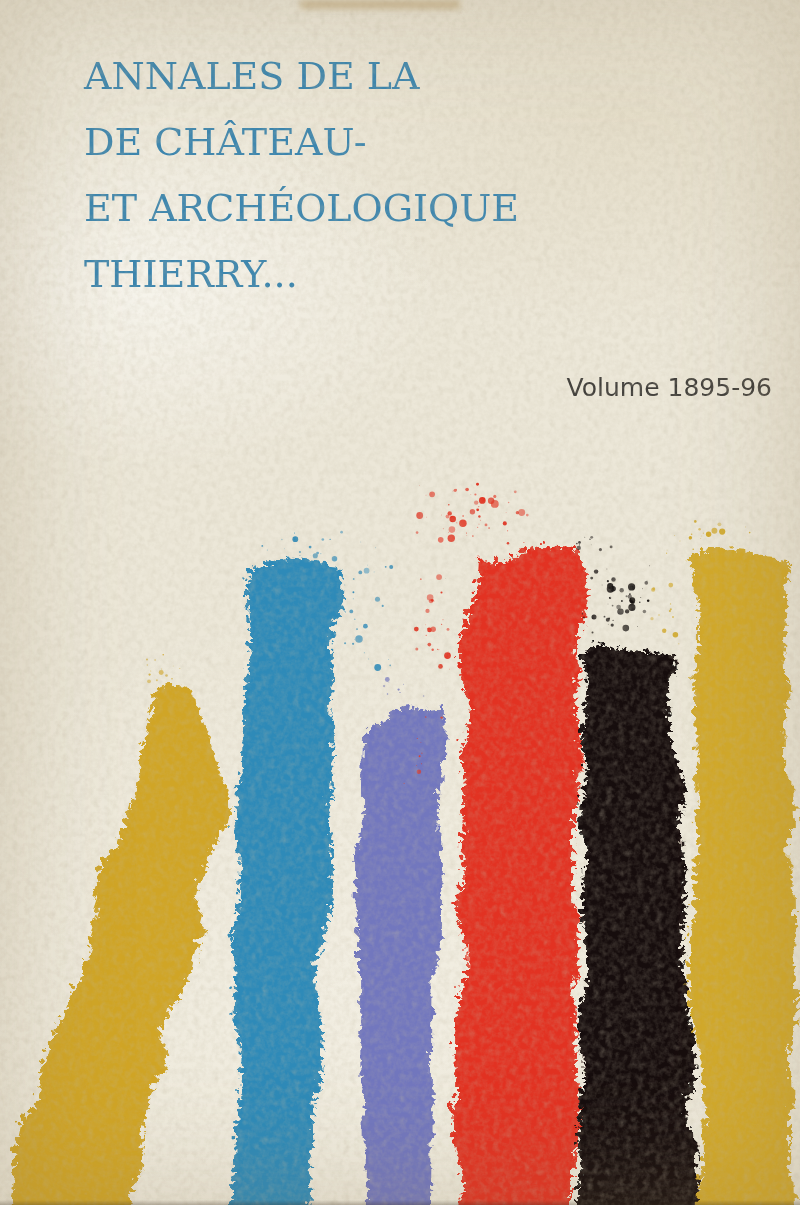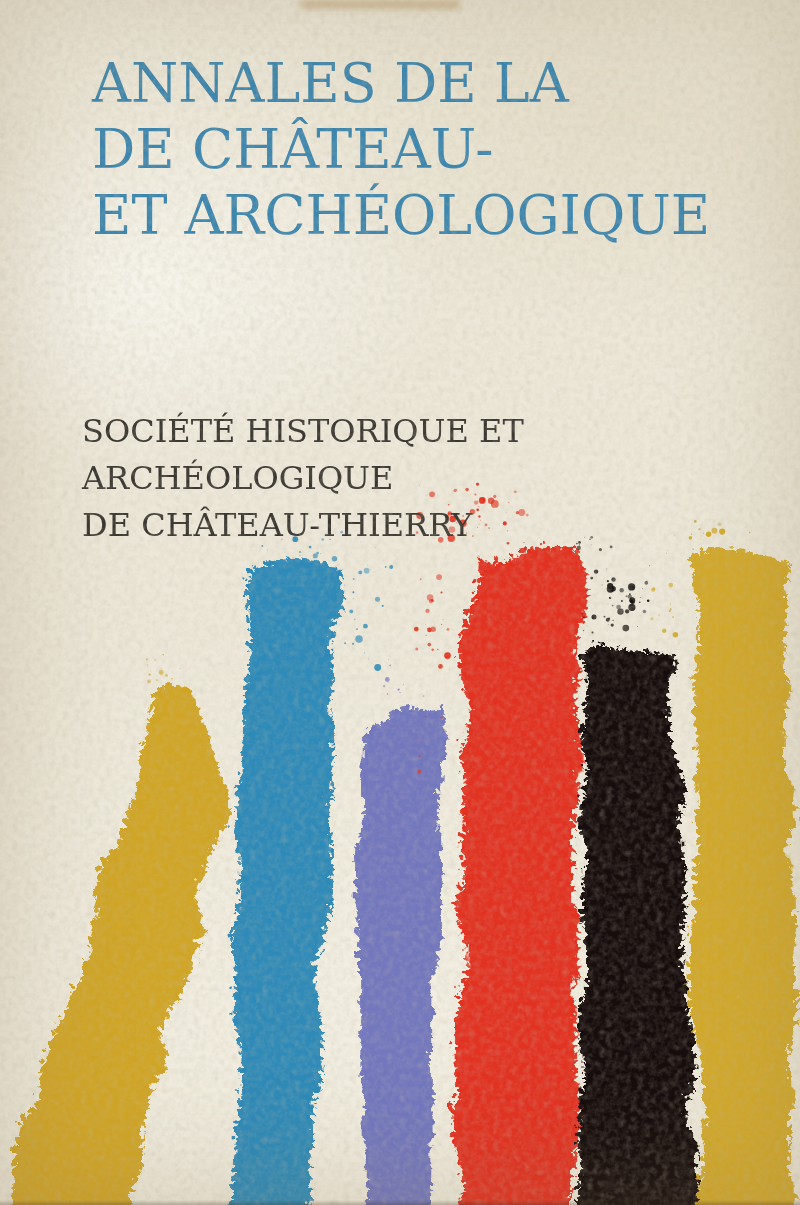--- a/index.html
+++ b/index.html
@@ -19,8 +19,8 @@
   .textlayer{position:absolute;left:0;top:0;width:800px;height:1205px;}
   .title{
     position:absolute;left:84px;top:43px;right:24px;
-    font-size:54px;line-height:66px;font-weight:400;
-    letter-spacing:0px;margin:8px;
+    font-size:38px;line-height:66px;font-weight:400;
+    letter-spacing:0px;margin:0;
   }
   .title span{display:block;}
   .volume{

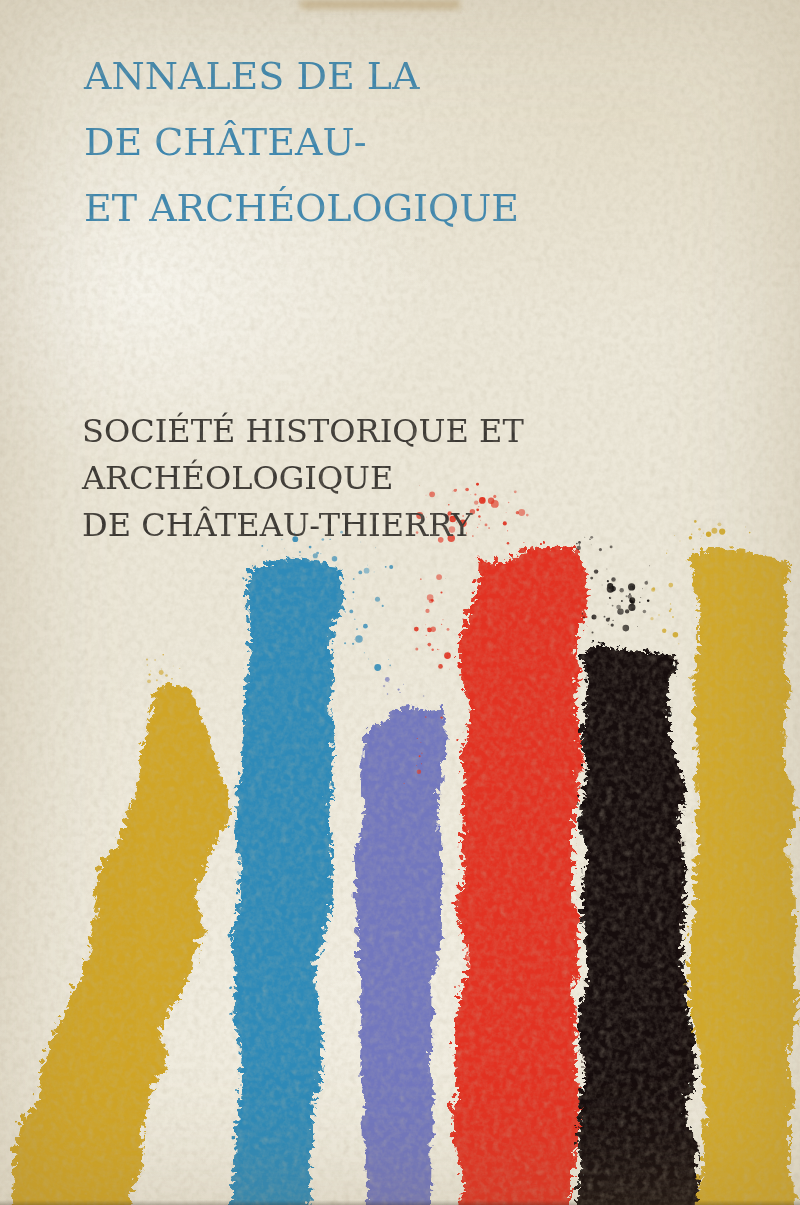--- a/index.html
+++ b/index.html
@@ -369,6 +369,7 @@
       <span>ANNALES DE LA</span>
       <span>DE CHÂTEAU-</span>
       <span>ET ARCHÉOLOGIQUE</span>
+      <span>THIERRY...</span>
     </h1>
 
 

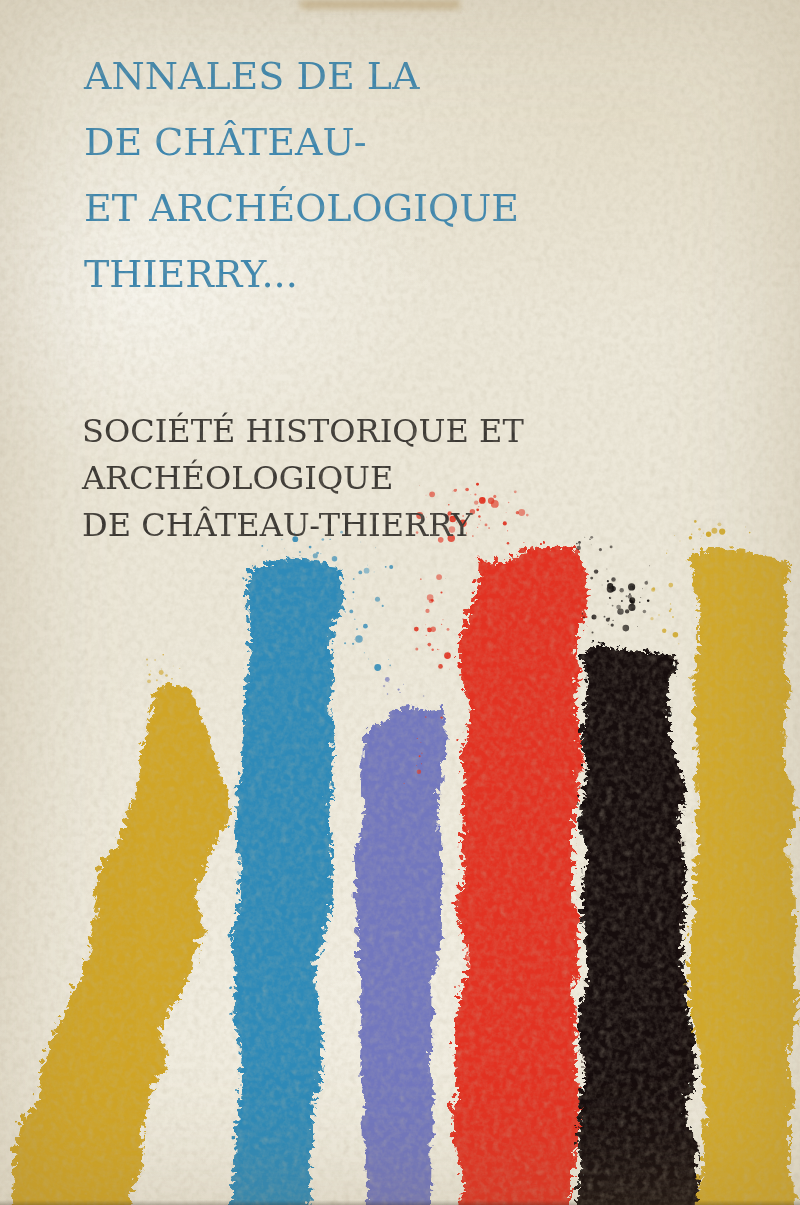--- a/index.html
+++ b/index.html
@@ -372,6 +372,7 @@
       <span>THIERRY...</span>
     </h1>
 
+    <div class="volume" style="color: rgb(64, 62, 58);">Volume 1895-96</div>
 
     <div class="author" style="color: rgb(58, 55, 51);">
       <span>SOCIÉTÉ HISTORIQUE ET ARCHÉOLOGIQUE</span>

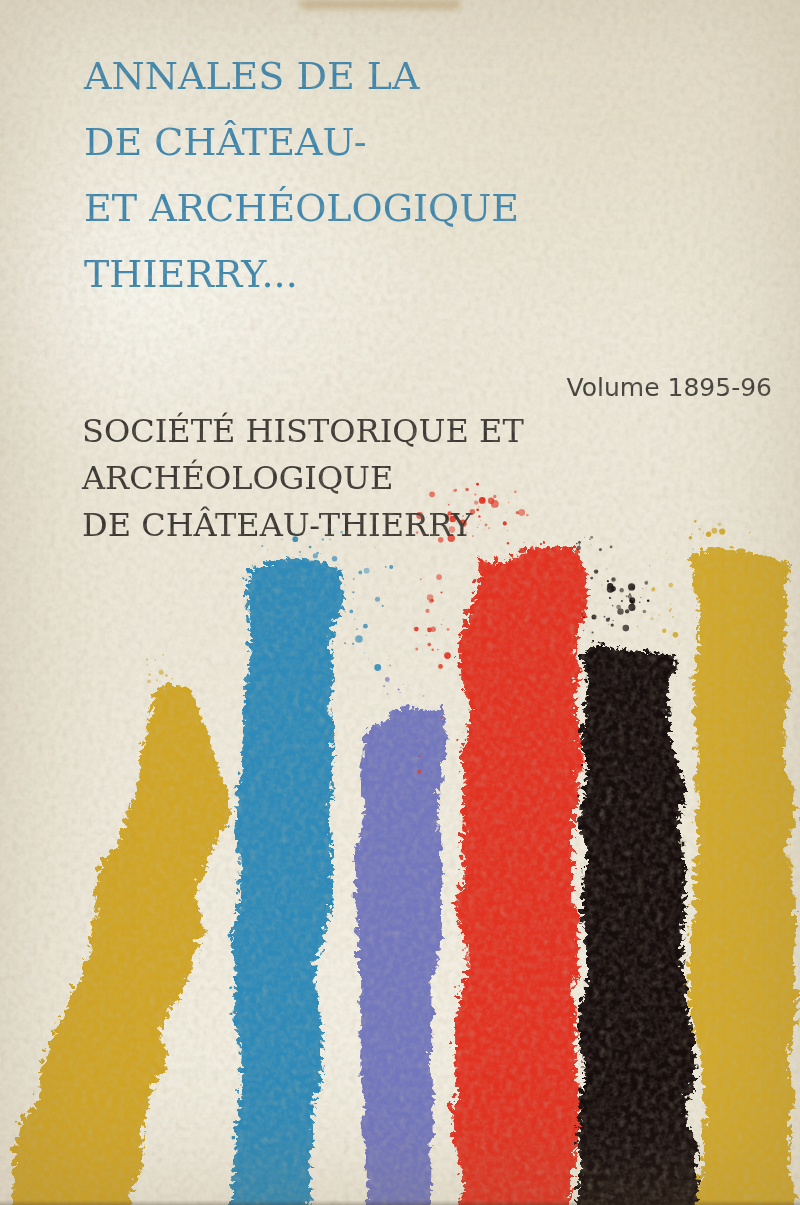--- a/index.html
+++ b/index.html
@@ -374,10 +374,6 @@
 
     <div class="volume" style="color: rgb(64, 62, 58);">Volume 1895-96</div>
 
-    <div class="author" style="color: rgb(58, 55, 51);">
-      <span>SOCIÉTÉ HISTORIQUE ET ARCHÉOLOGIQUE</span>
-      <span>DE CHÂTEAU-THIERRY</span>
-    </div>
   </div>
 
   <svg class="grain" width="800" height="1205" aria-hidden="true">

